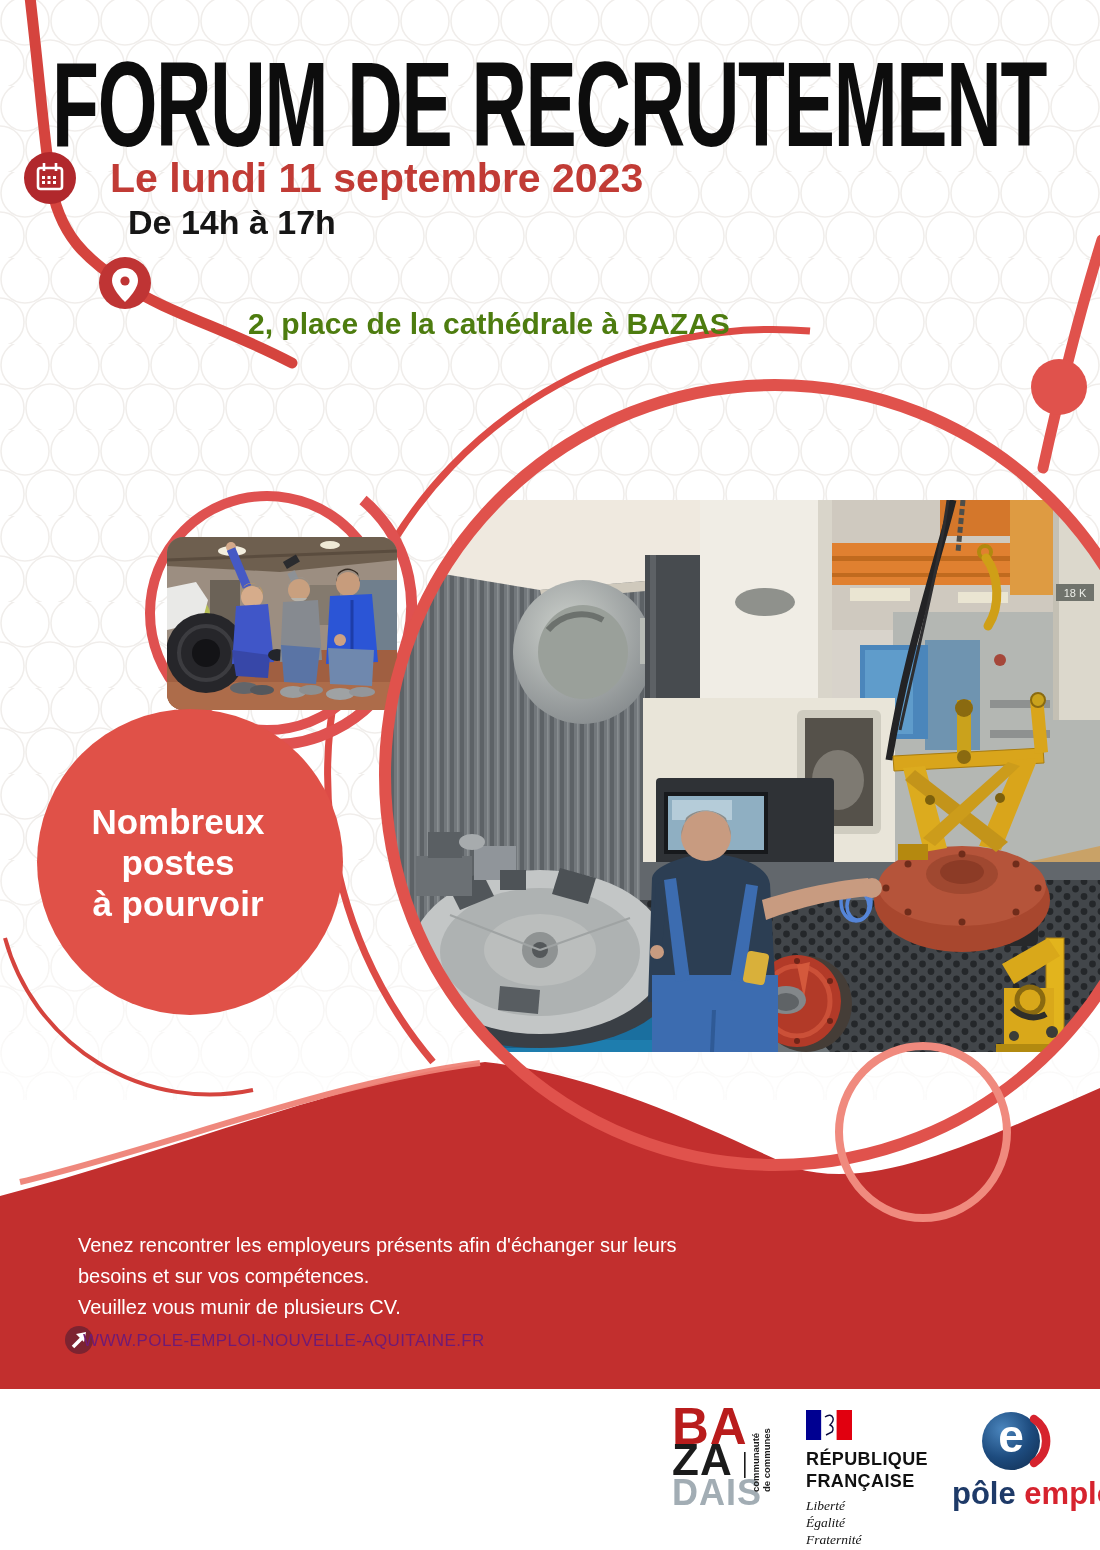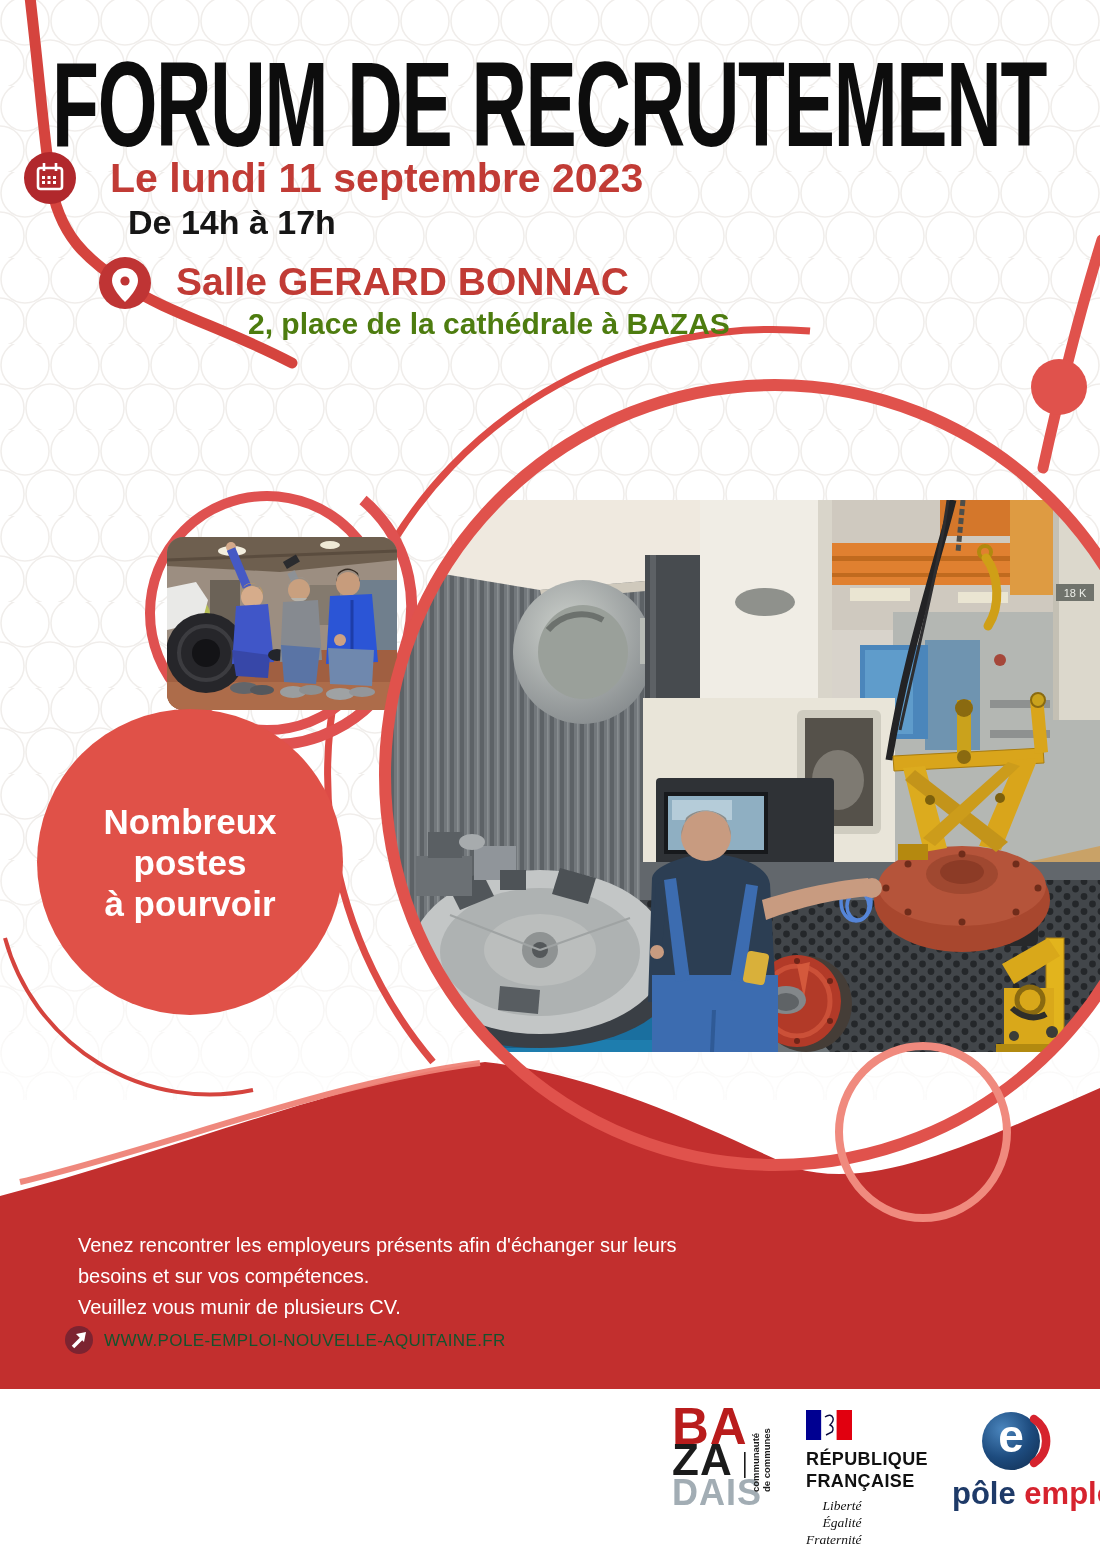--- a/index.html
+++ b/index.html
@@ -405,7 +405,6 @@
 <div class="abs title">FORUM DE RECRUTEMENT</div>
 <div class="abs date">Le lundi 11 septembre 2023</div>
 <div class="abs time">De 14h à 17h</div>
-<div class="abs venue">Salle GERARD BONNAC</div>
 <div class="abs address">2, place de la cathédrale à BAZAS</div>
 
 <div class="abs badge-text">Nombreux

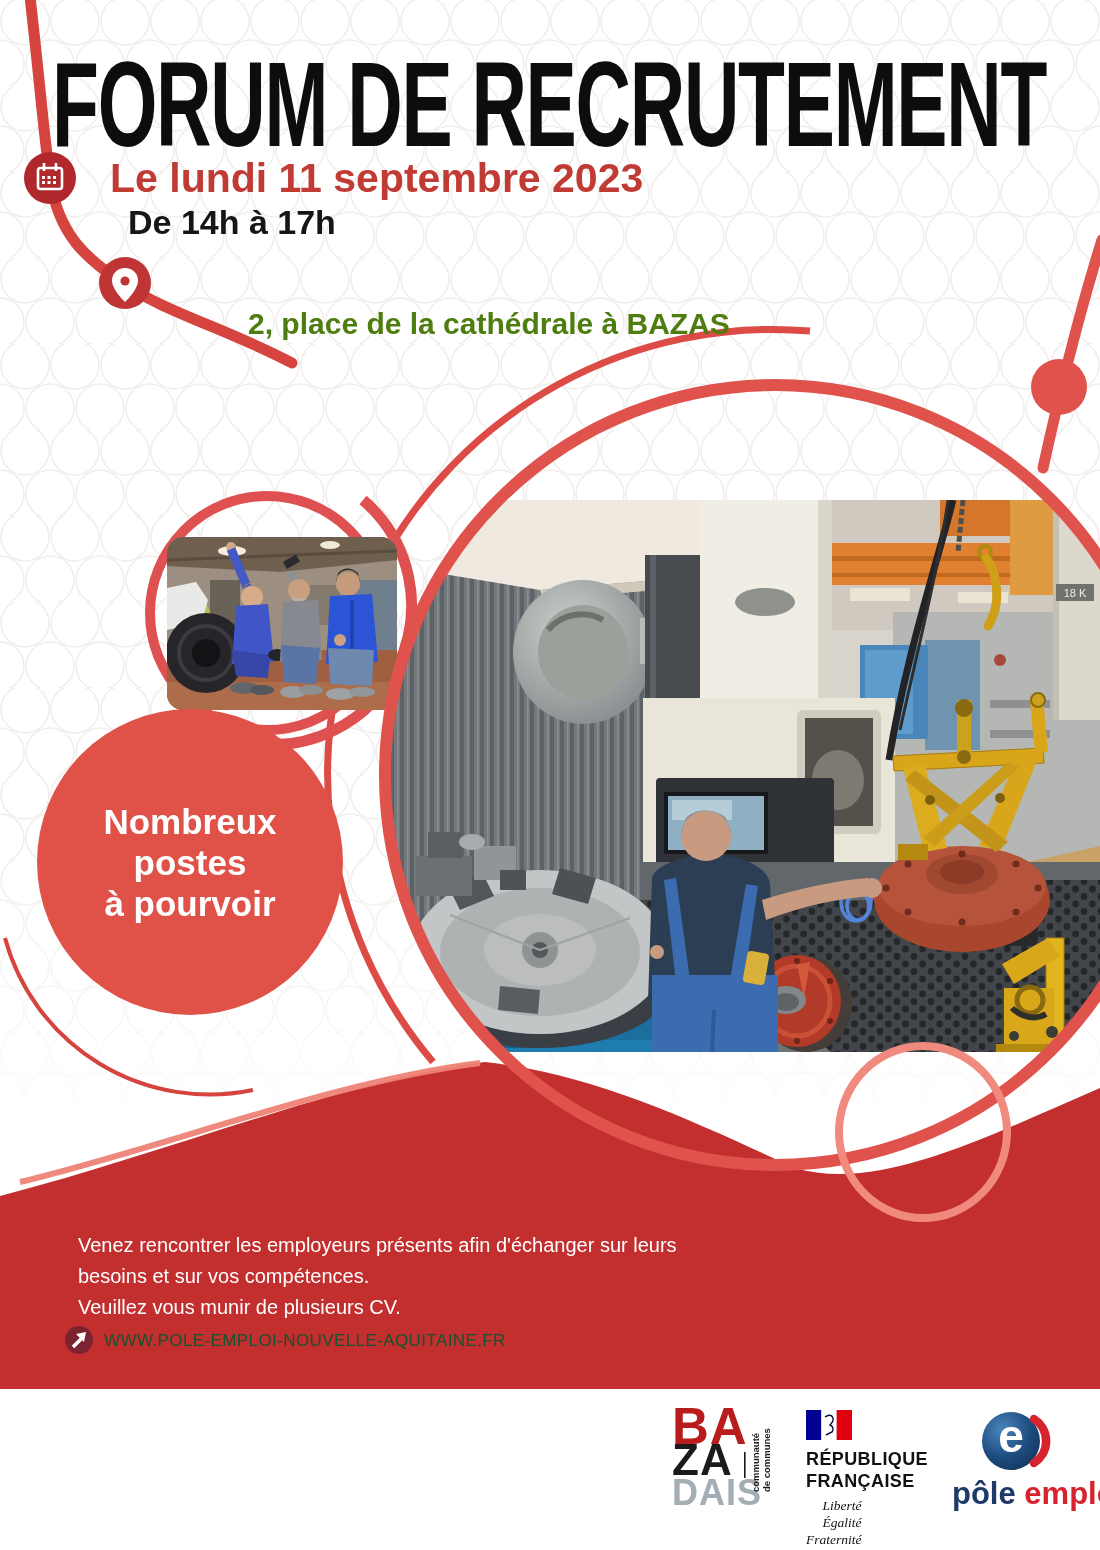--- a/index.html
+++ b/index.html
@@ -13,7 +13,7 @@
   .time{left:128px;top:203px;font-size:34px;font-weight:bold;color:#161616;white-space:nowrap;}
   .venue{left:176px;top:260px;font-size:39px;font-weight:bold;color:#c13b35;white-space:nowrap;}
   .address{left:248px;top:307px;font-size:30px;font-weight:bold;color:#4d7c0f;white-space:nowrap;}
-  .badge-text{left:40px;top:801px;width:300px;text-align:center;font-size:35px;font-weight:bold;
+  .badge-text{left:28px;top:801px;width:300px;text-align:center;font-size:35px;font-weight:bold;
               color:#ffffff;line-height:41px;white-space:pre-line;}
   .para{left:78px;top:1230px;width:760px;font-size:20px;color:#ffffff;line-height:31px;white-space:pre-line;}
   .url{left:104px;top:1331px;font-size:17px;color:#14532d;letter-spacing:0.4px;white-space:nowrap;}

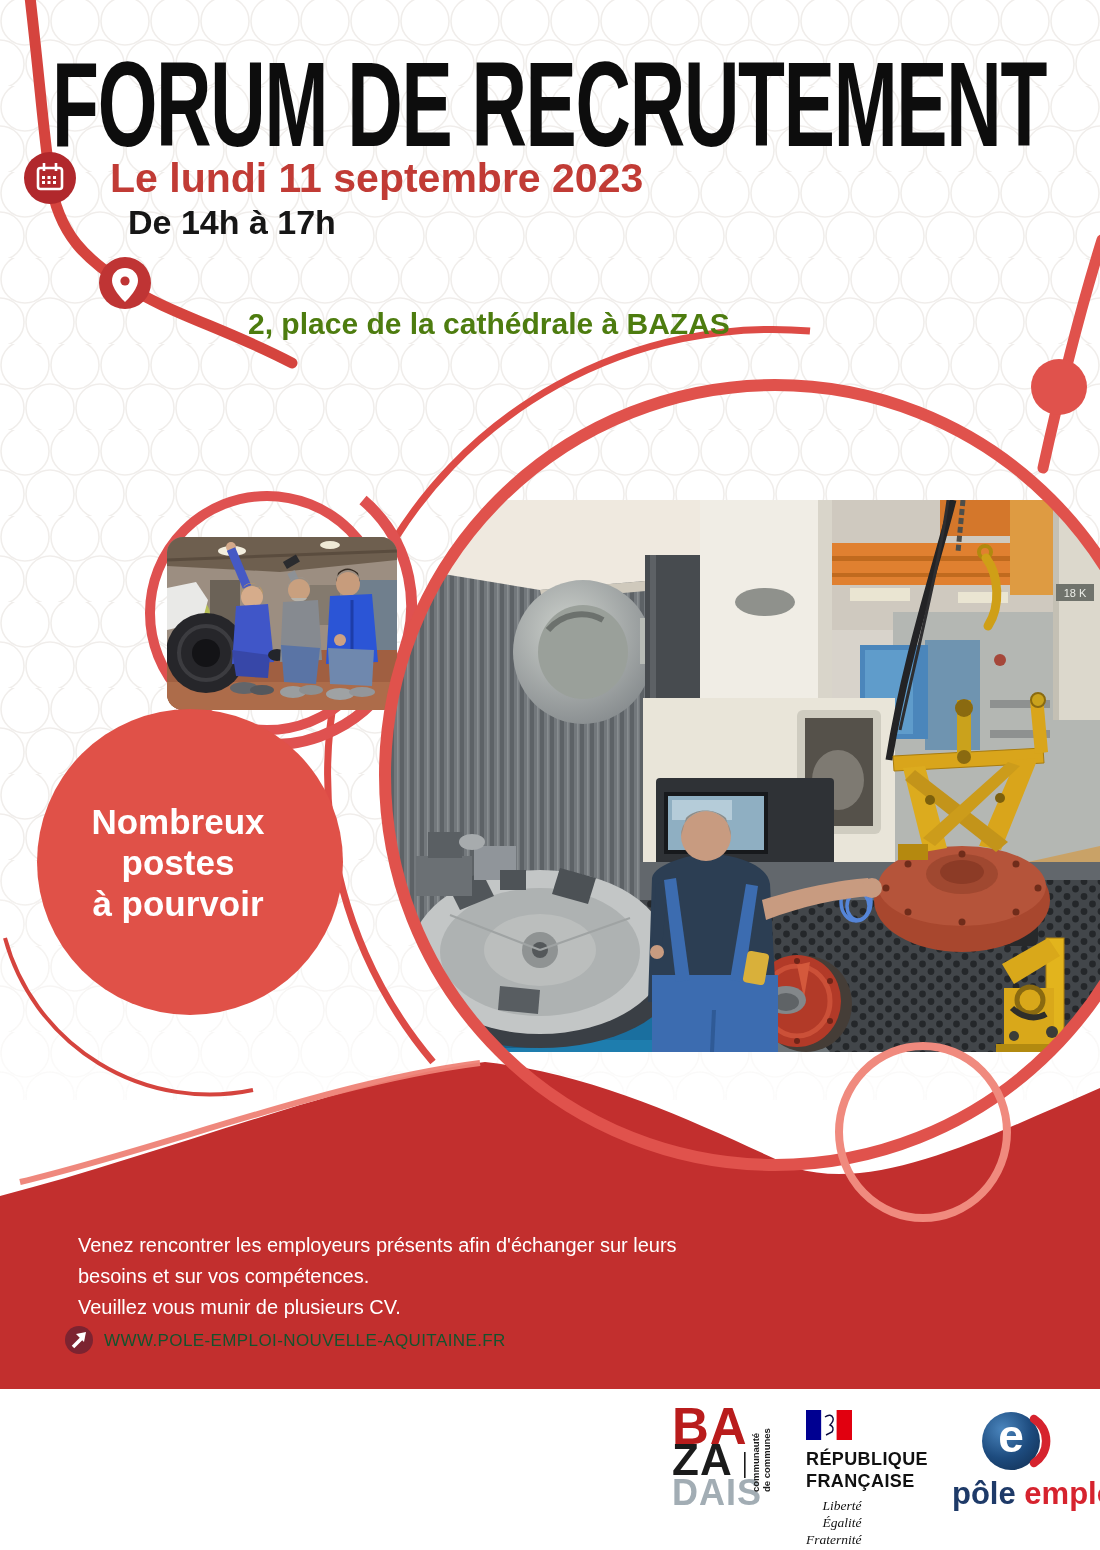--- a/index.html
+++ b/index.html
@@ -16,7 +16,7 @@
   .badge-text{left:28px;top:801px;width:300px;text-align:center;font-size:35px;font-weight:bold;
               color:#ffffff;line-height:41px;white-space:pre-line;}
   .para{left:78px;top:1230px;width:760px;font-size:20px;color:#ffffff;line-height:31px;white-space:pre-line;}
-  .url{left:104px;top:1331px;font-size:17px;color:#14532d;letter-spacing:0.4px;white-space:nowrap;}
+  .url{left:83px;top:1331px;font-size:17px;color:#701a75;letter-spacing:0.4px;white-space:nowrap;}
   .bz{left:672px;top:1410px;line-height:33px;font-weight:bold;white-space:nowrap;}
   .bz .r1{font-size:51px;color:#b91c1c;letter-spacing:1px;}
   .bz .r2{font-size:44px;color:#1b1b1b;letter-spacing:1px;}

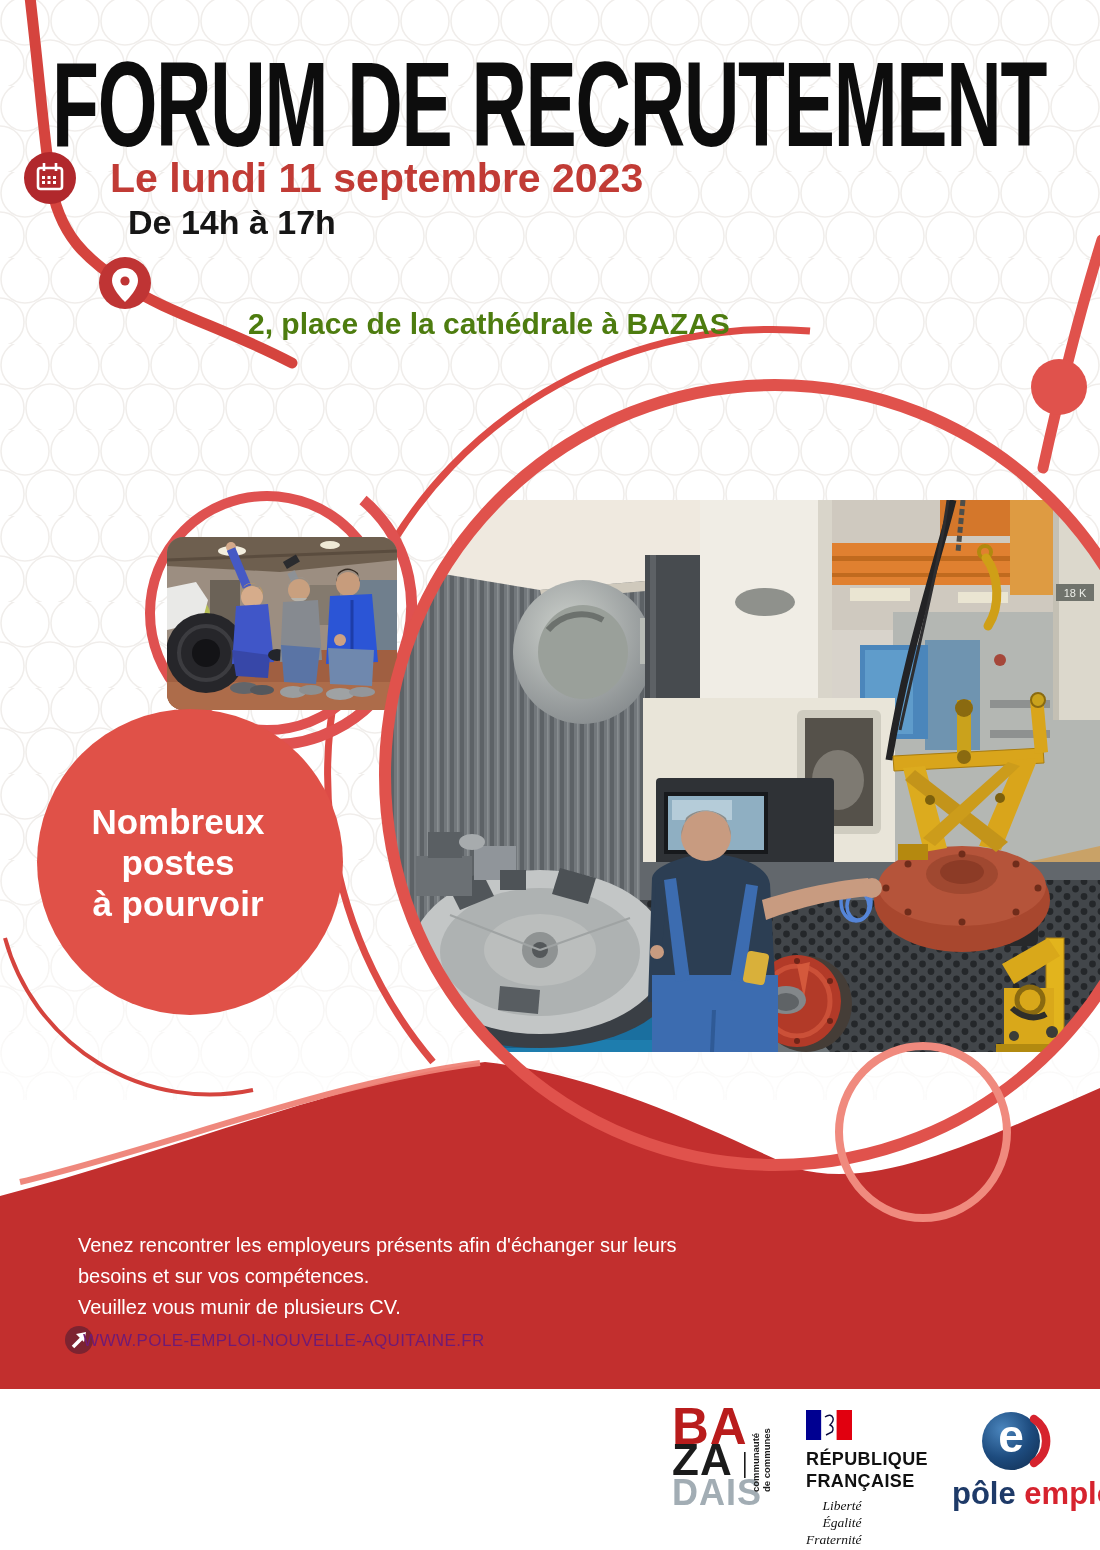--- a/index.html
+++ b/index.html
@@ -26,7 +26,7 @@
   .rf-name{left:806px;top:1448px;font-size:18px;font-weight:bold;color:#111111;line-height:22px;
            letter-spacing:0.4px;white-space:pre-line;}
   .rf-motto{left:806px;top:1497px;font-family:"Liberation Serif", serif;font-style:italic;
-            font-size:13.5px;color:#111111;line-height:17px;white-space:pre-line;text-align:right;}
+            font-size:13.5px;color:#111111;line-height:17px;white-space:pre-line;}
   .pe-e{left:983px;top:1409px;width:56px;text-align:center;font-size:46px;font-weight:bold;color:#ffffff;}
   .pe-words{left:952px;top:1476px;width:124px;text-align:center;font-size:31px;font-weight:bold;white-space:nowrap;}
   .pe-words .w1{color:#1e3a68;}

